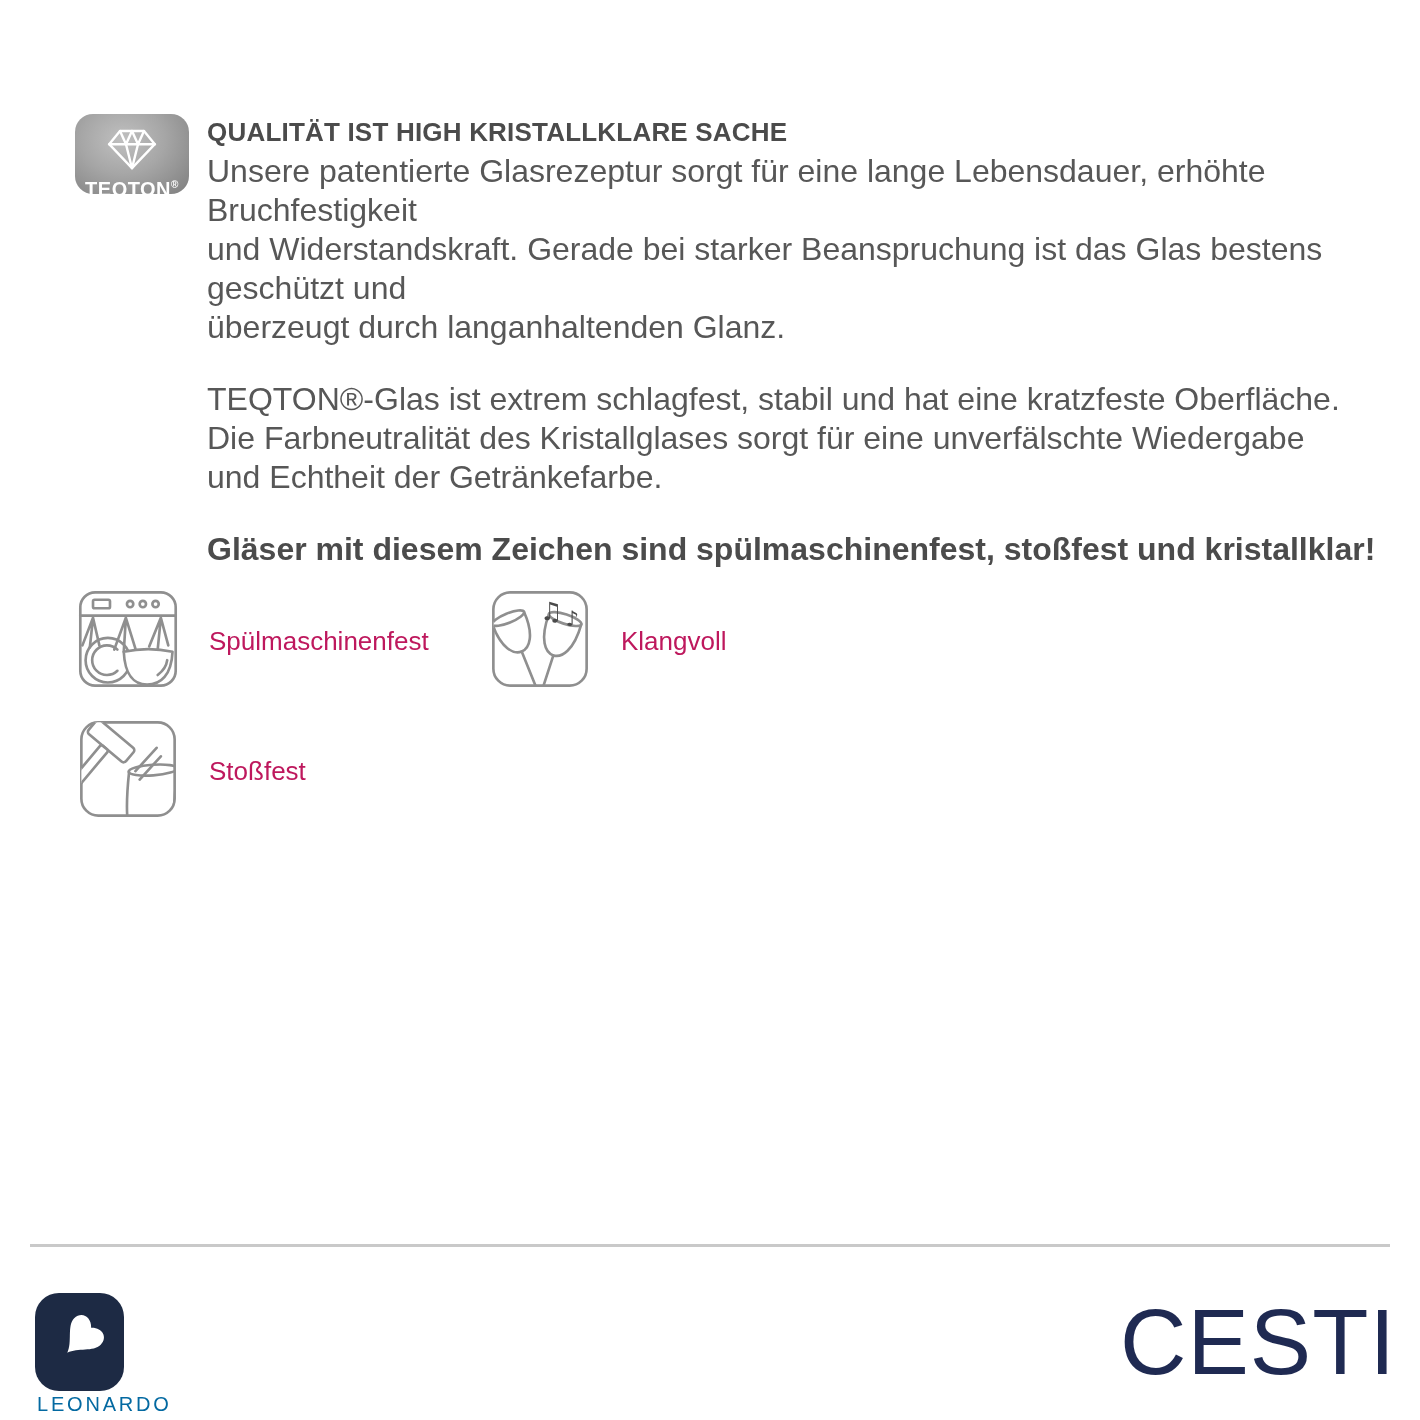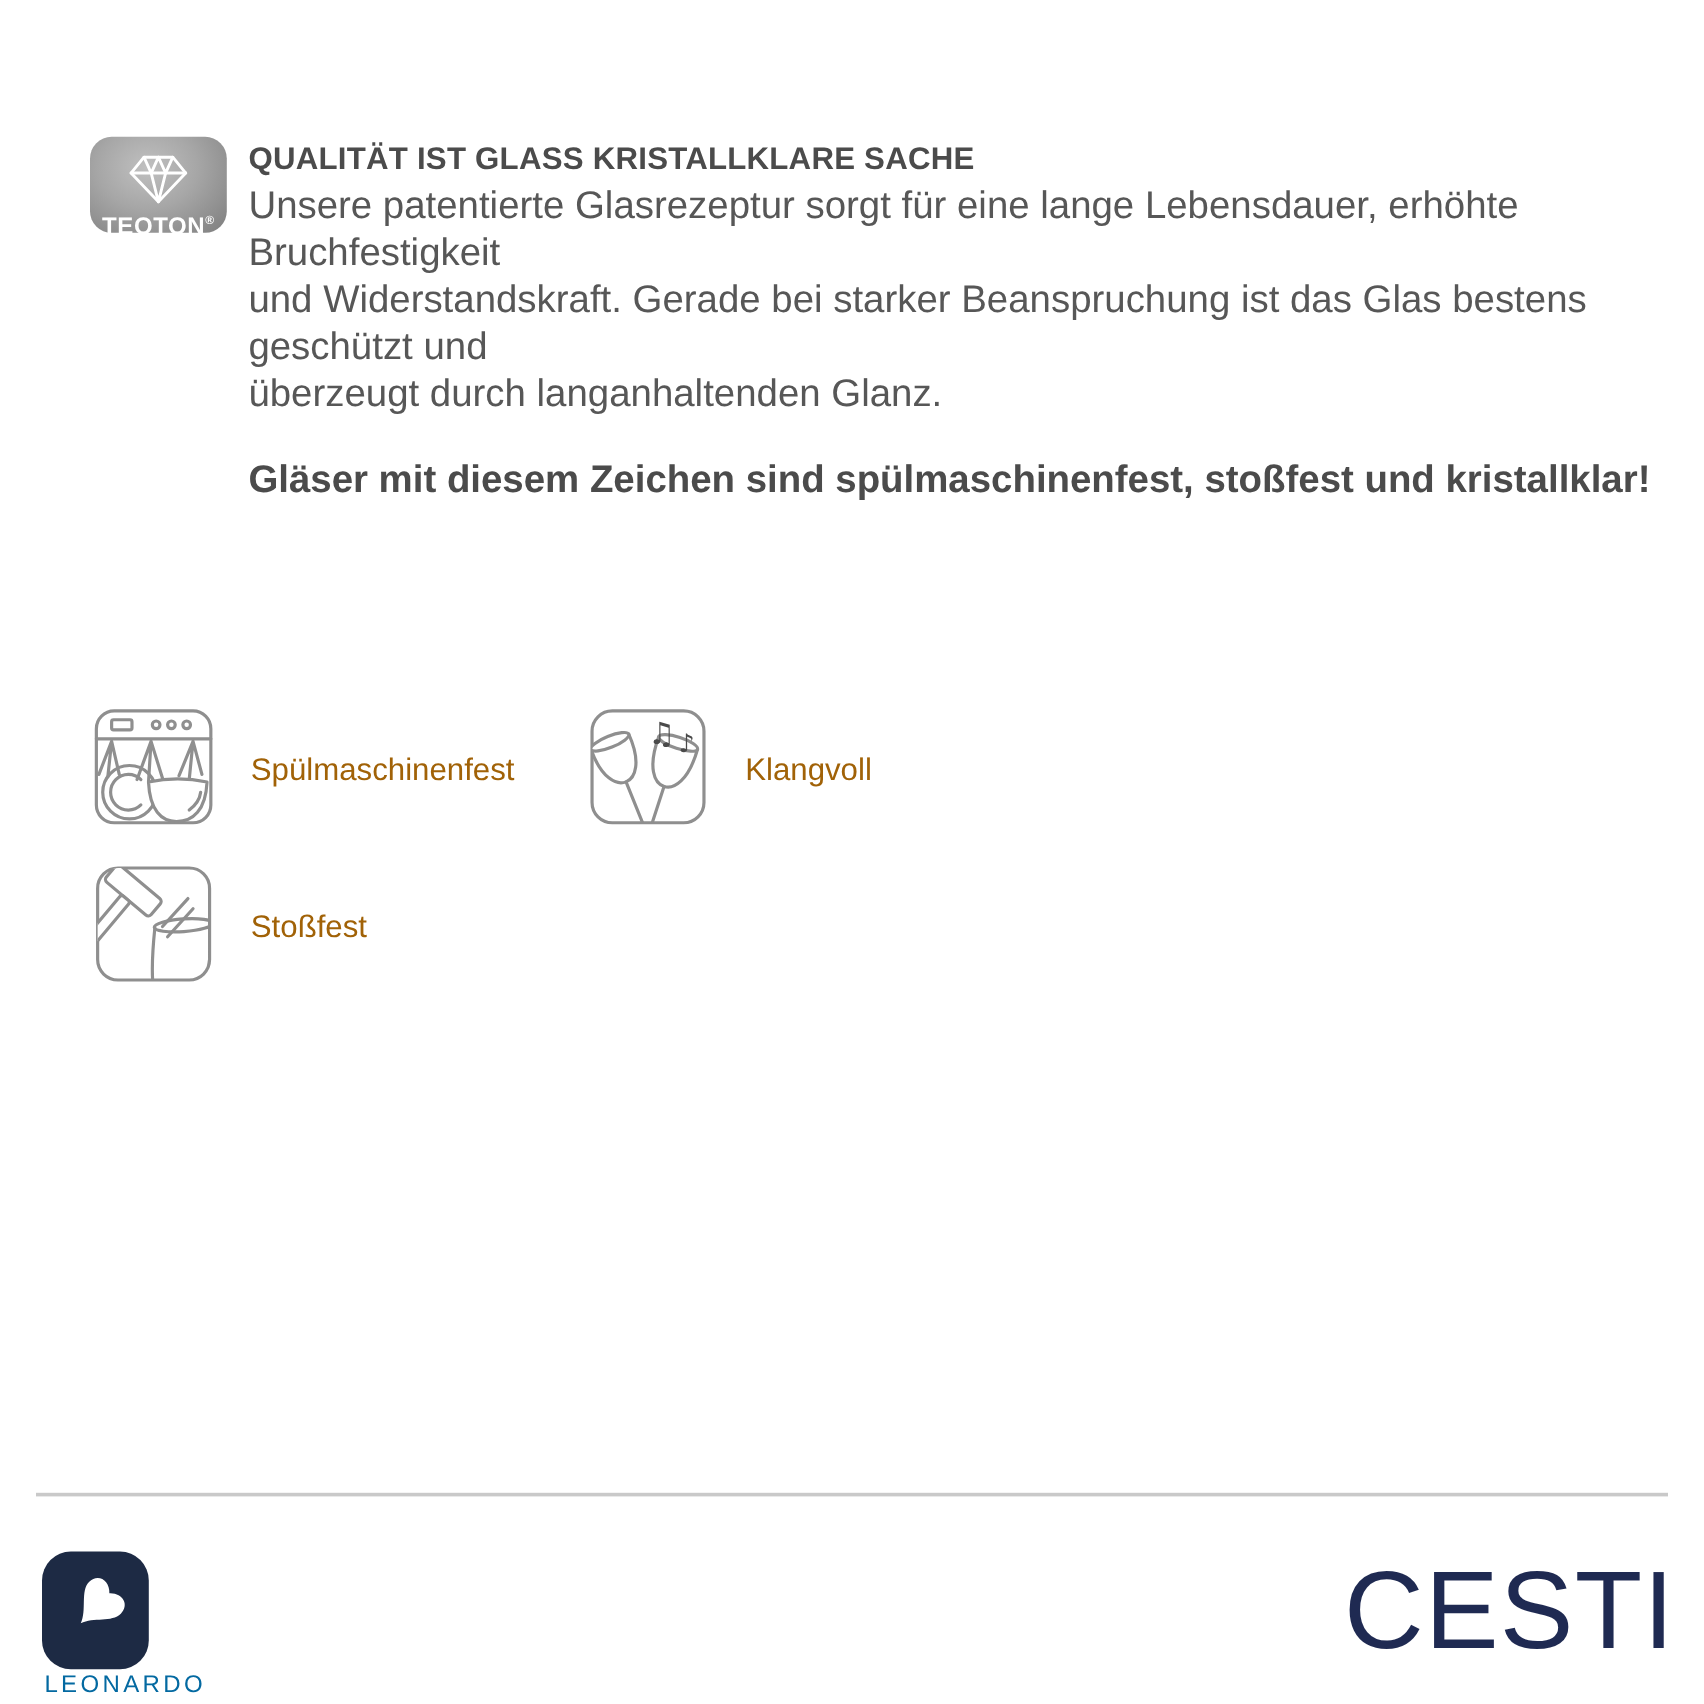--- a/index.html
+++ b/index.html
@@ -58,7 +58,7 @@
 </div>
 
 <div class="content">
-  <h1 class="heading">QUALITÄT IST GLASS KRISTALLKLARE SACHE</h1>
+  <h1 class="heading">QUALITÄT IST HIGH KRISTALLKLARE SACHE</h1>
   <p>Unsere patentierte Glasrezeptur sorgt für eine lange Lebensdauer, erhöhte Bruchfestigkeit
 und Widerstandskraft. Gerade bei starker Beanspruchung ist das Glas bestens geschützt und
 überzeugt durch langanhaltenden Glanz.</p>

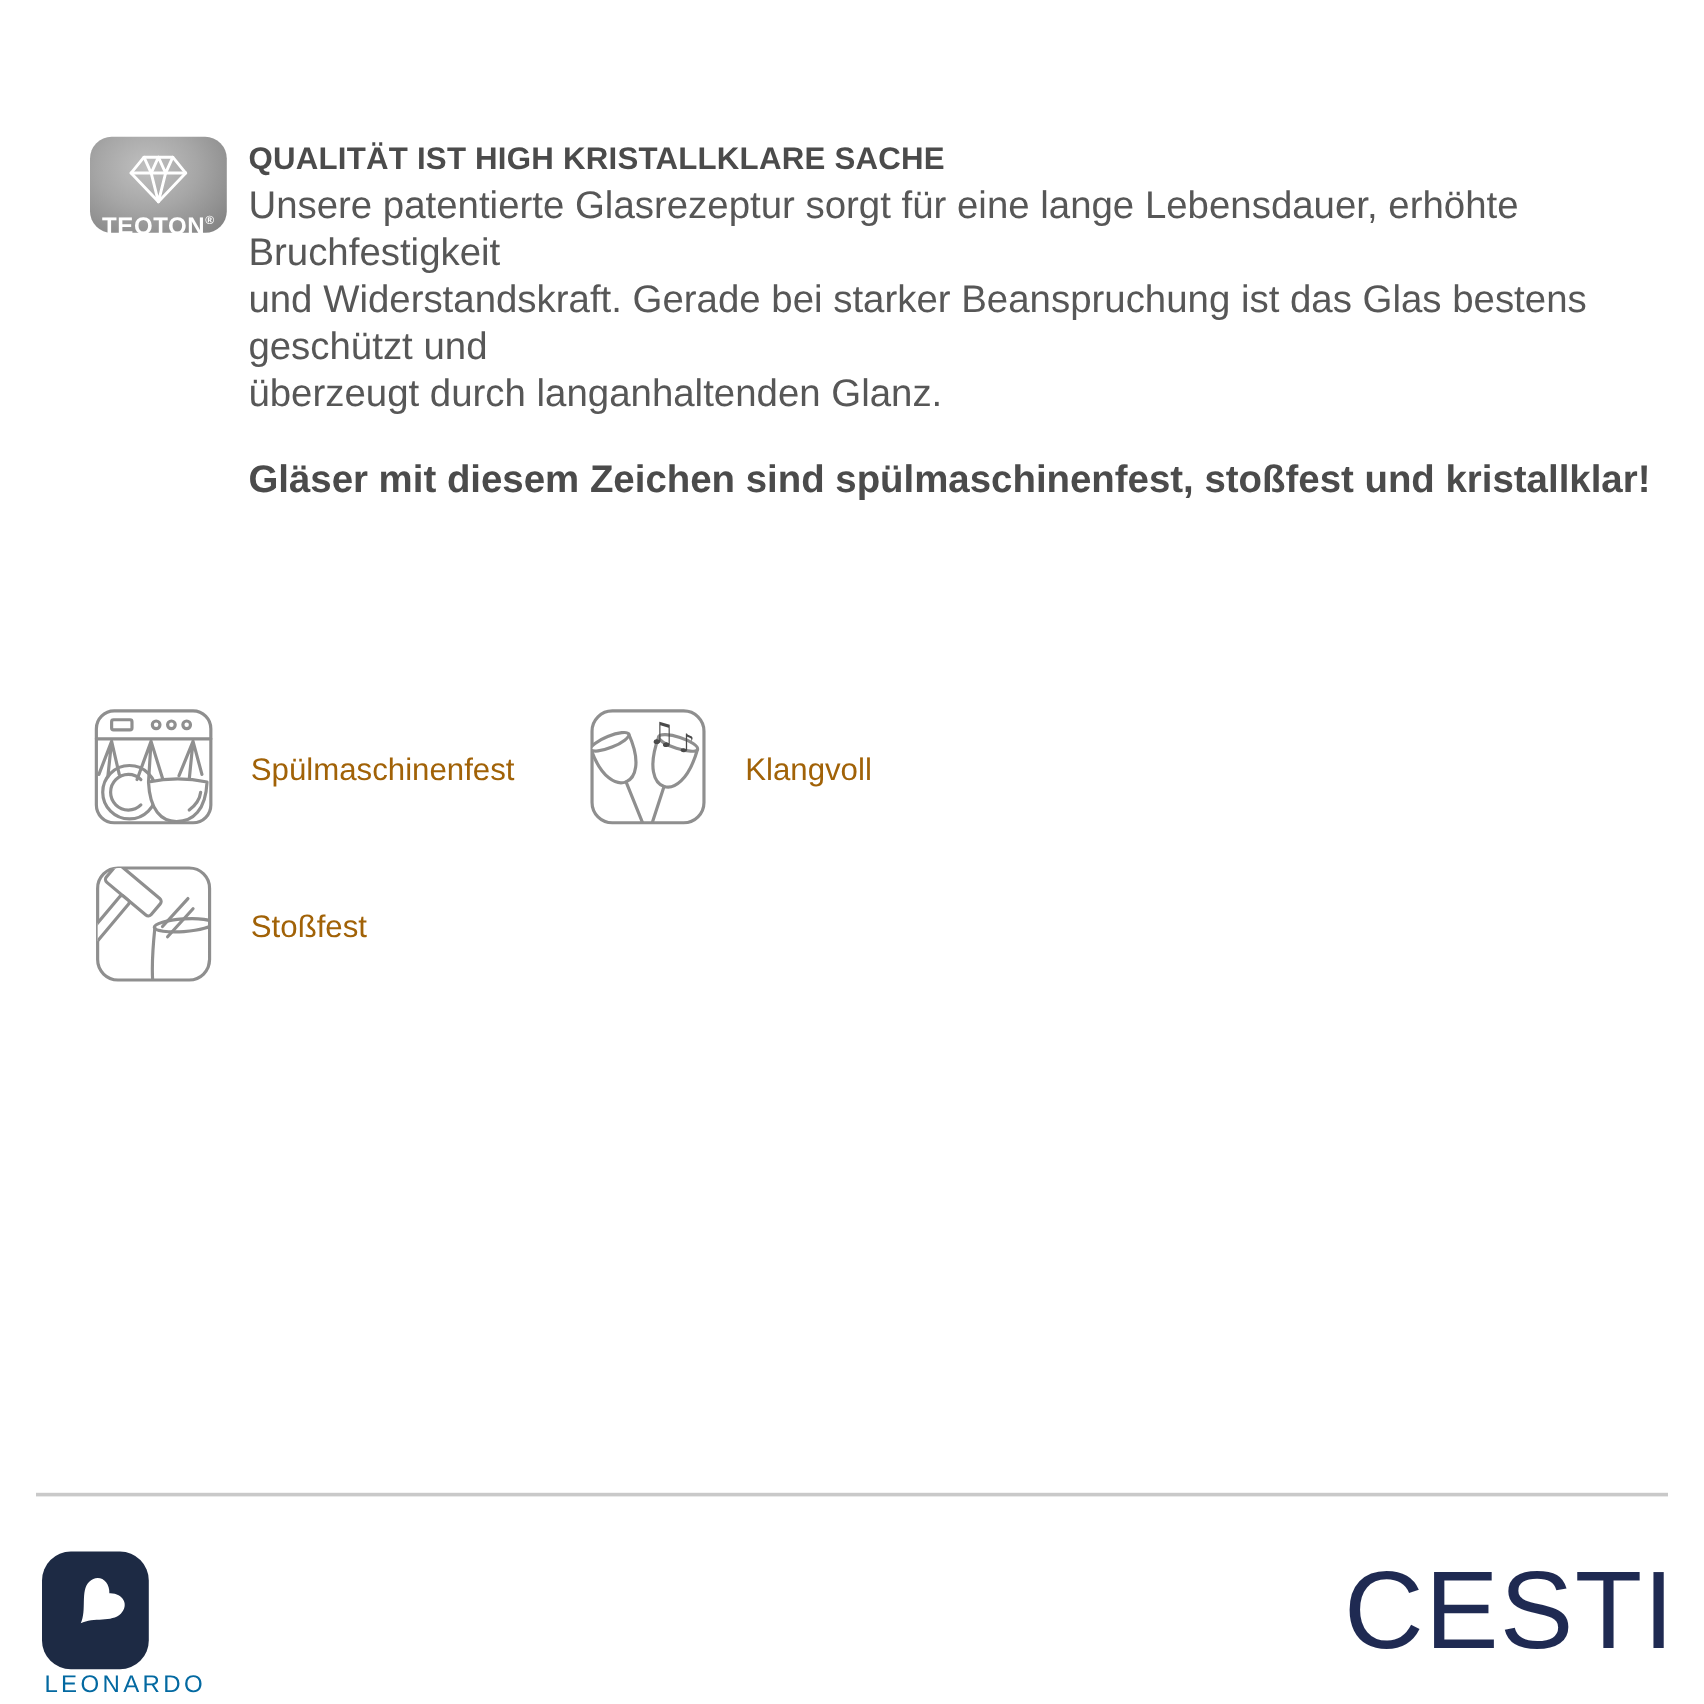--- a/index.html
+++ b/index.html
@@ -62,6 +62,9 @@
   <p>Unsere patentierte Glasrezeptur sorgt für eine lange Lebensdauer, erhöhte Bruchfestigkeit
 und Widerstandskraft. Gerade bei starker Beanspruchung ist das Glas bestens geschützt und
 überzeugt durch langanhaltenden Glanz.</p>
+  <p>TEQTON®-Glas ist extrem schlagfest, stabil und hat eine kratzfeste Oberfläche.
+Die Farbneutralität des Kristallglases sorgt für eine unverfälschte Wiedergabe
+und Echtheit der Getränkefarbe.</p>
   <p class="highlight">Gläser mit diesem Zeichen sind spülmaschinenfest, stoßfest und kristallklar!</p>
 </div>
 

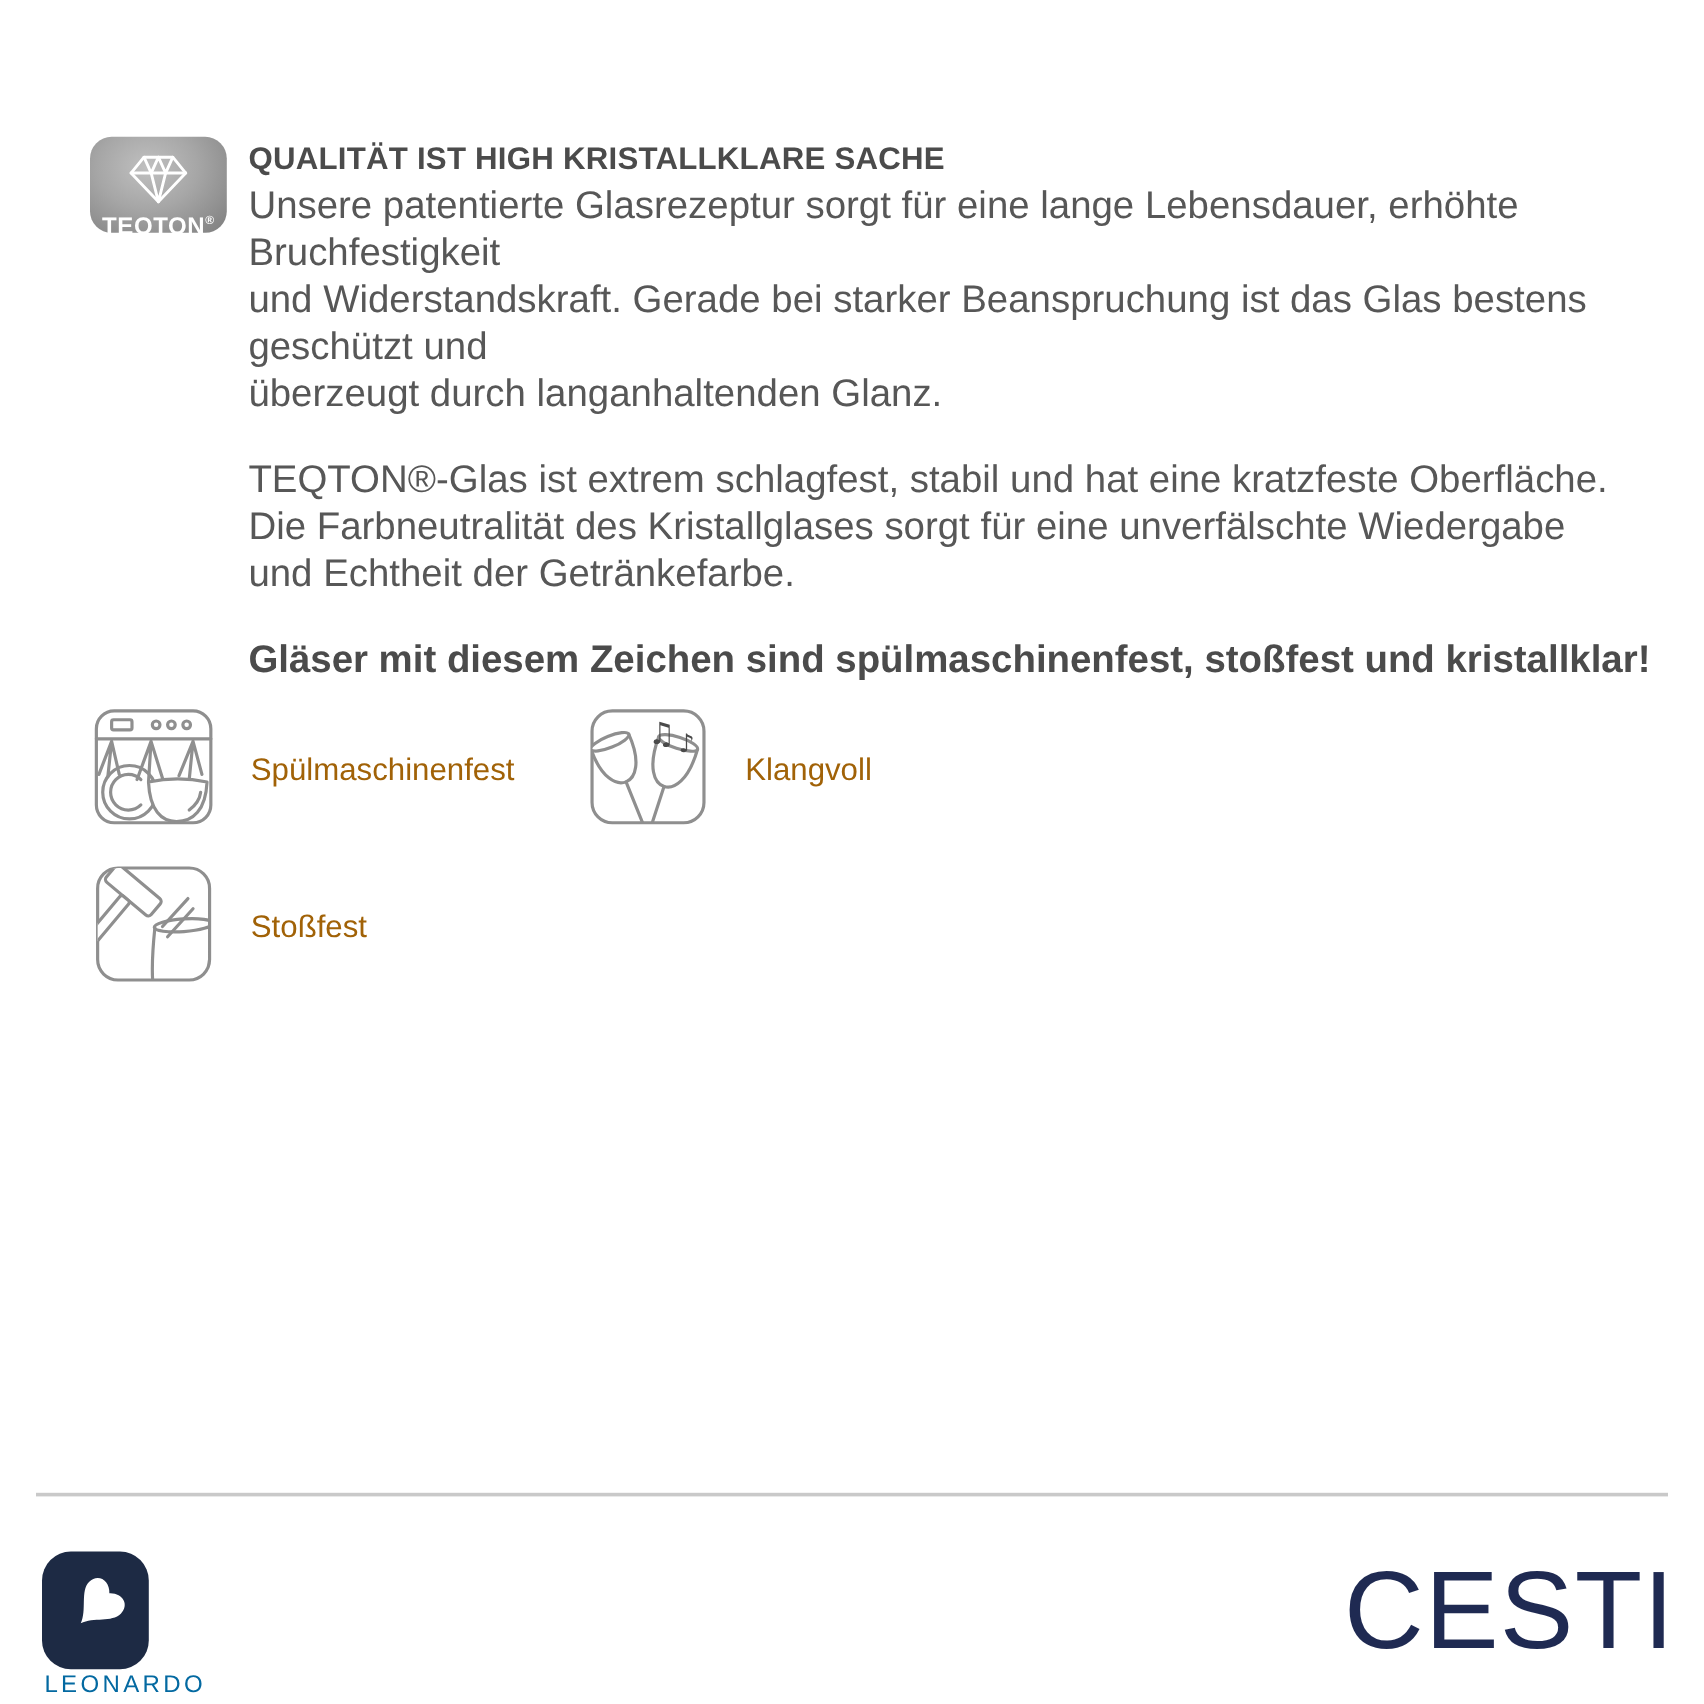--- a/index.html
+++ b/index.html
@@ -27,7 +27,7 @@
   .features{position:absolute;left:75px;top:586px;display:grid;grid-template-columns:412px auto;row-gap:20px;}
   .feature{display:flex;align-items:center;gap:28px;}
   .feature svg{width:106px;height:106px;flex:0 0 auto;}
-  .feature-label{font-size:26px;color:#a16207;}
+  .feature-label{font-size:26px;color:#be185d;}
   
   .divider{position:absolute;left:30px;top:1244px;width:1360px;height:3px;background:#c9c9c9;}
   .brand-logo{

